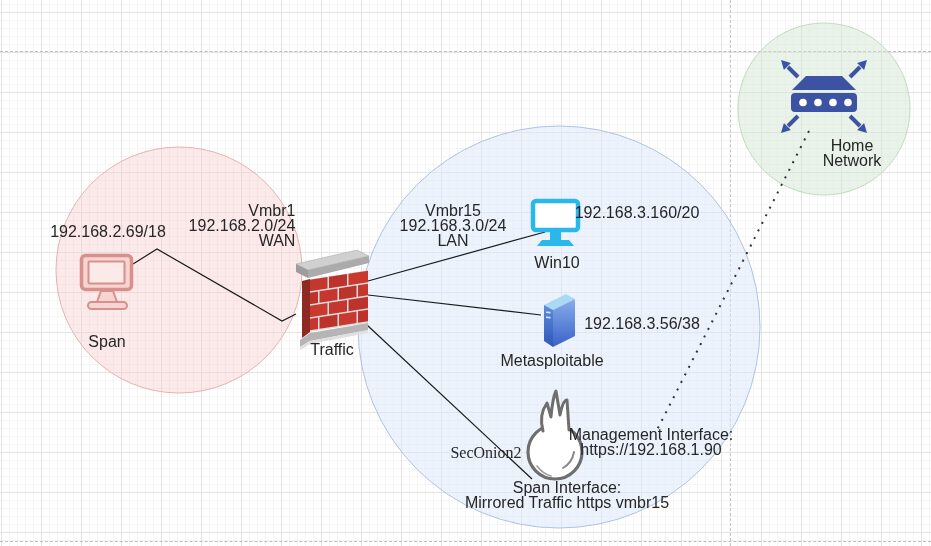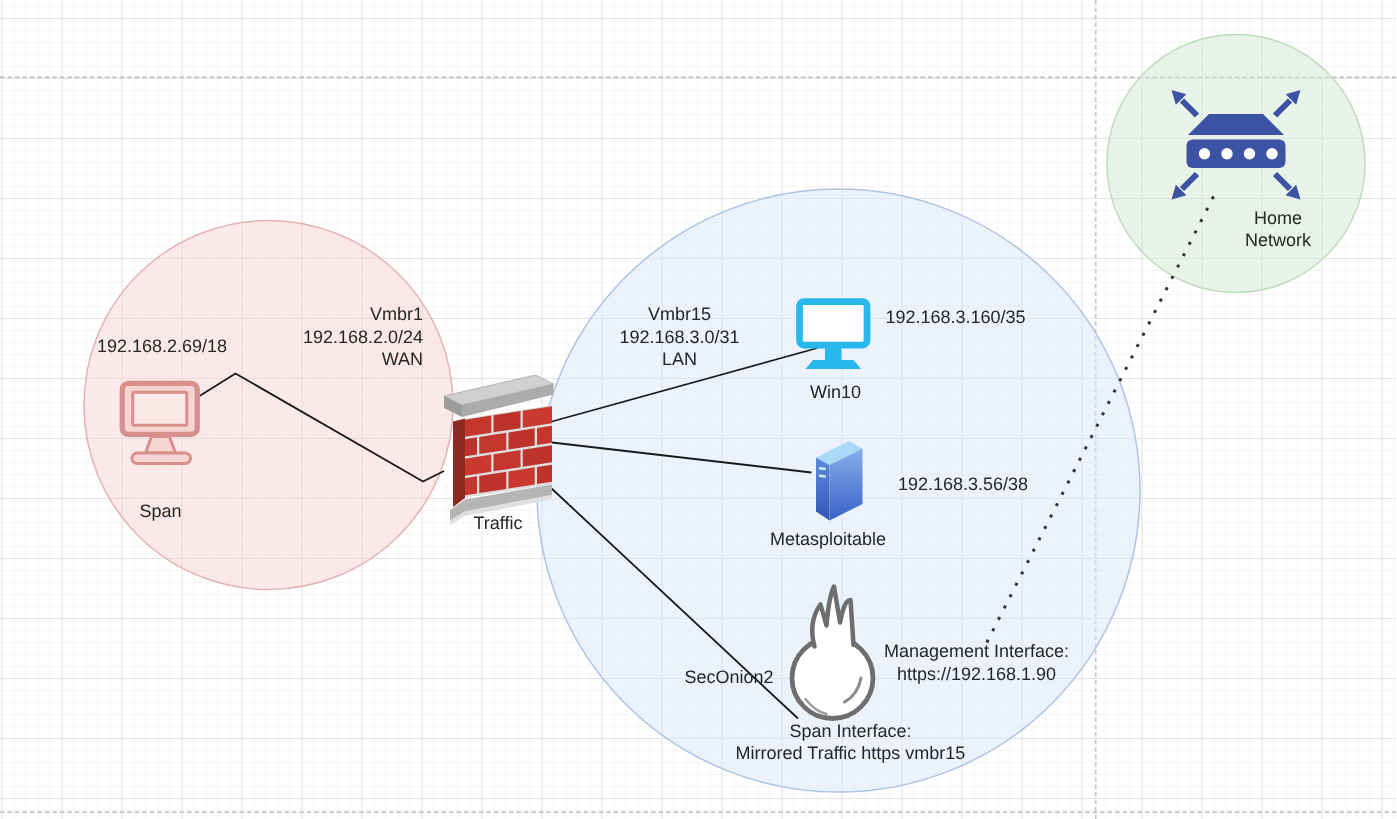--- a/index.html
+++ b/index.html
@@ -21,7 +21,7 @@
   svg{position:absolute;left:0;top:0;}
   .lbl{
     position:absolute;transform:translate(-50%,-50%);
-    font-size:12px;line-height:15px;color:#262626;text-align:center;
+    font-size:16px;line-height:15px;color:#262626;text-align:center;
     white-space:pre-line;
   }
   .lbl-ip-kali{left:108px;top:231px;}

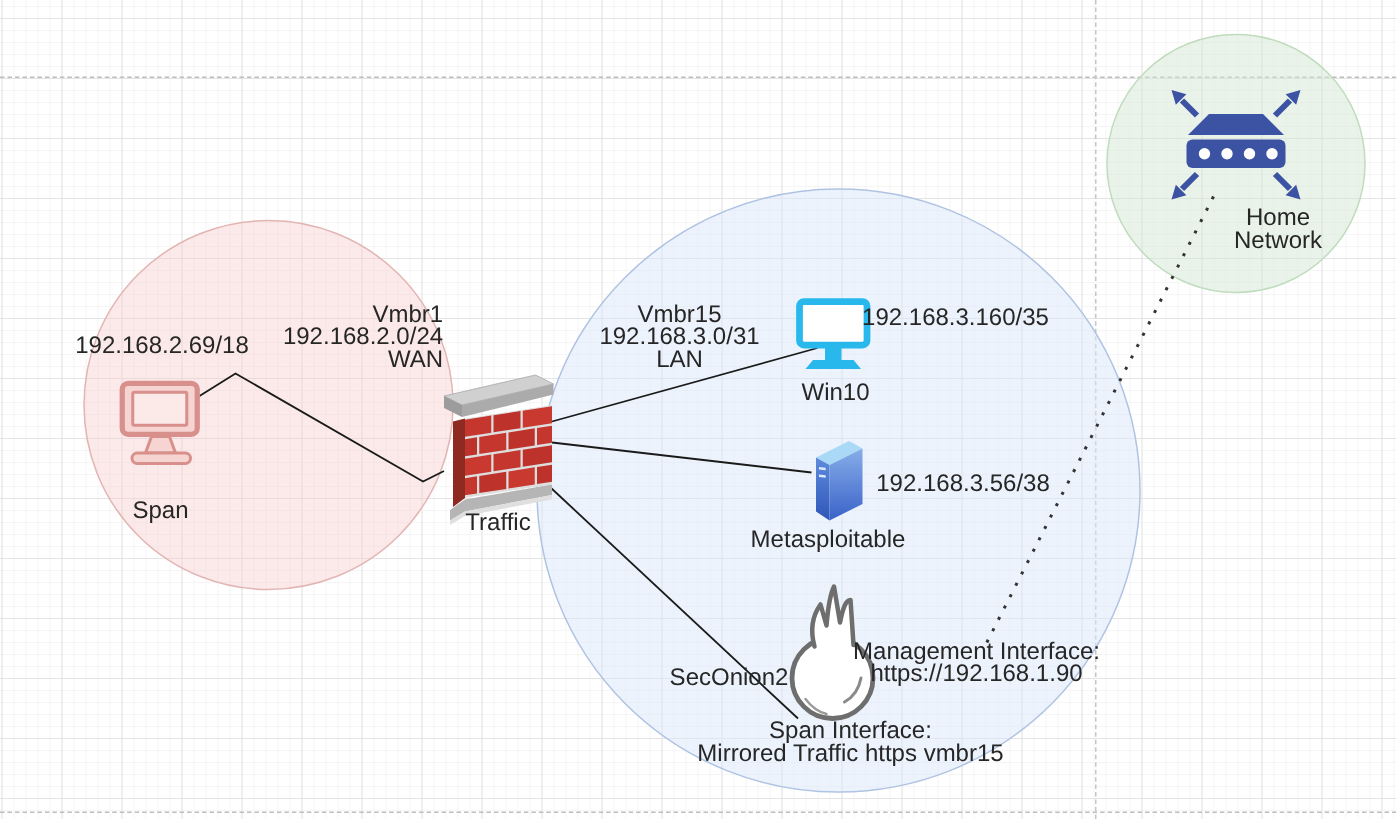--- a/index.html
+++ b/index.html
@@ -158,7 +158,7 @@
   <div class="lbl lbl-kali">Span</div>
   <div class="lbl lbl-pfsense">Traffic</div>
   <div class="lbl lbl-net-lan">Vmbr15
-192.168.3.0/31
+192.168.3.0/24
 LAN</div>
   <div class="lbl lbl-win10">Win10</div>
   <div class="lbl lbl-ip-win10">192.168.3.160/35</div>

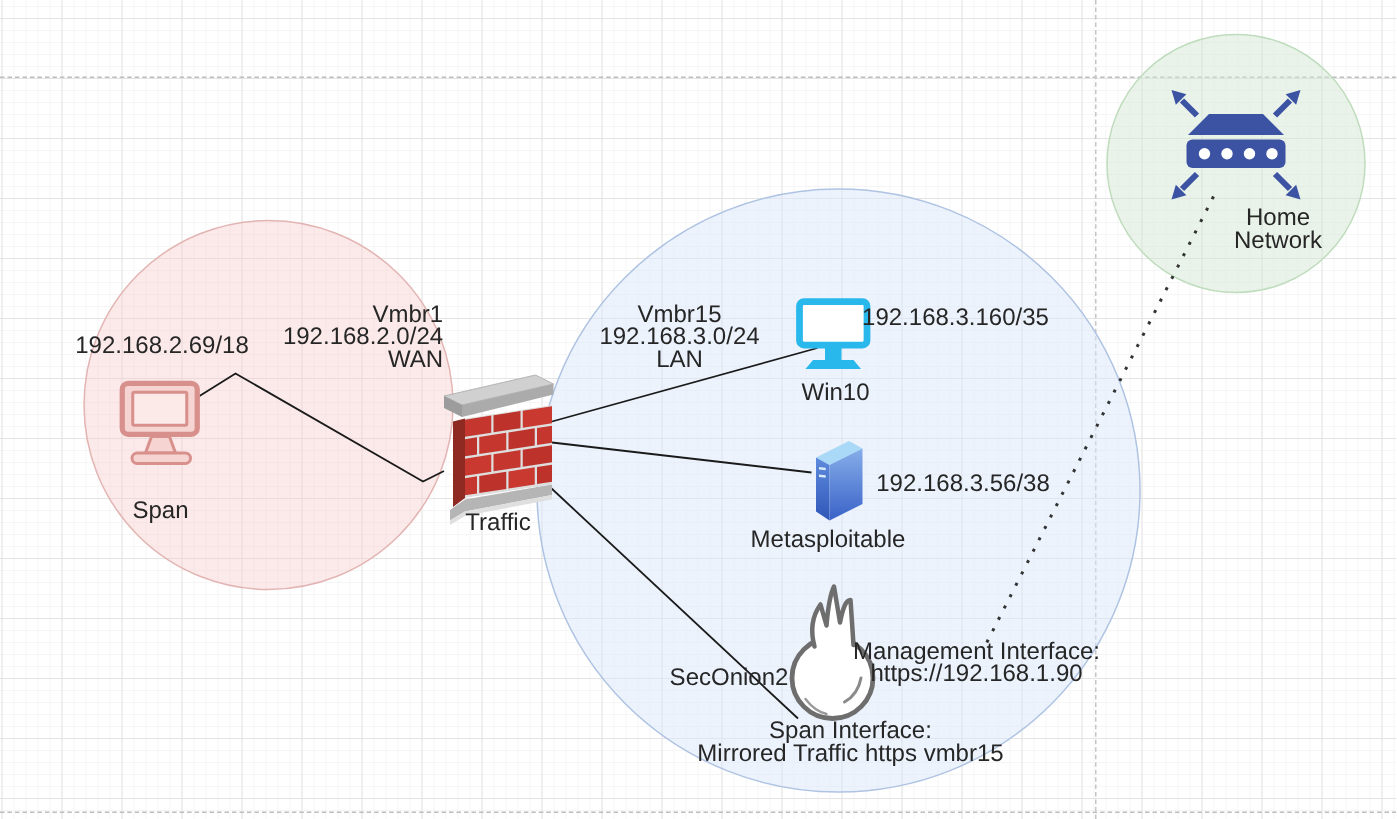--- a/index.html
+++ b/index.html
@@ -161,7 +161,7 @@
 192.168.3.0/24
 LAN</div>
   <div class="lbl lbl-win10">Win10</div>
-  <div class="lbl lbl-ip-win10">192.168.3.160/35</div>
+  <div class="lbl lbl-ip-win10">192.168.3.160/20</div>
   <div class="lbl lbl-meta">Metasploitable</div>
   <div class="lbl lbl-ip-meta">192.168.3.56/38</div>
   <div class="lbl lbl-seconion">SecOnion2</div>

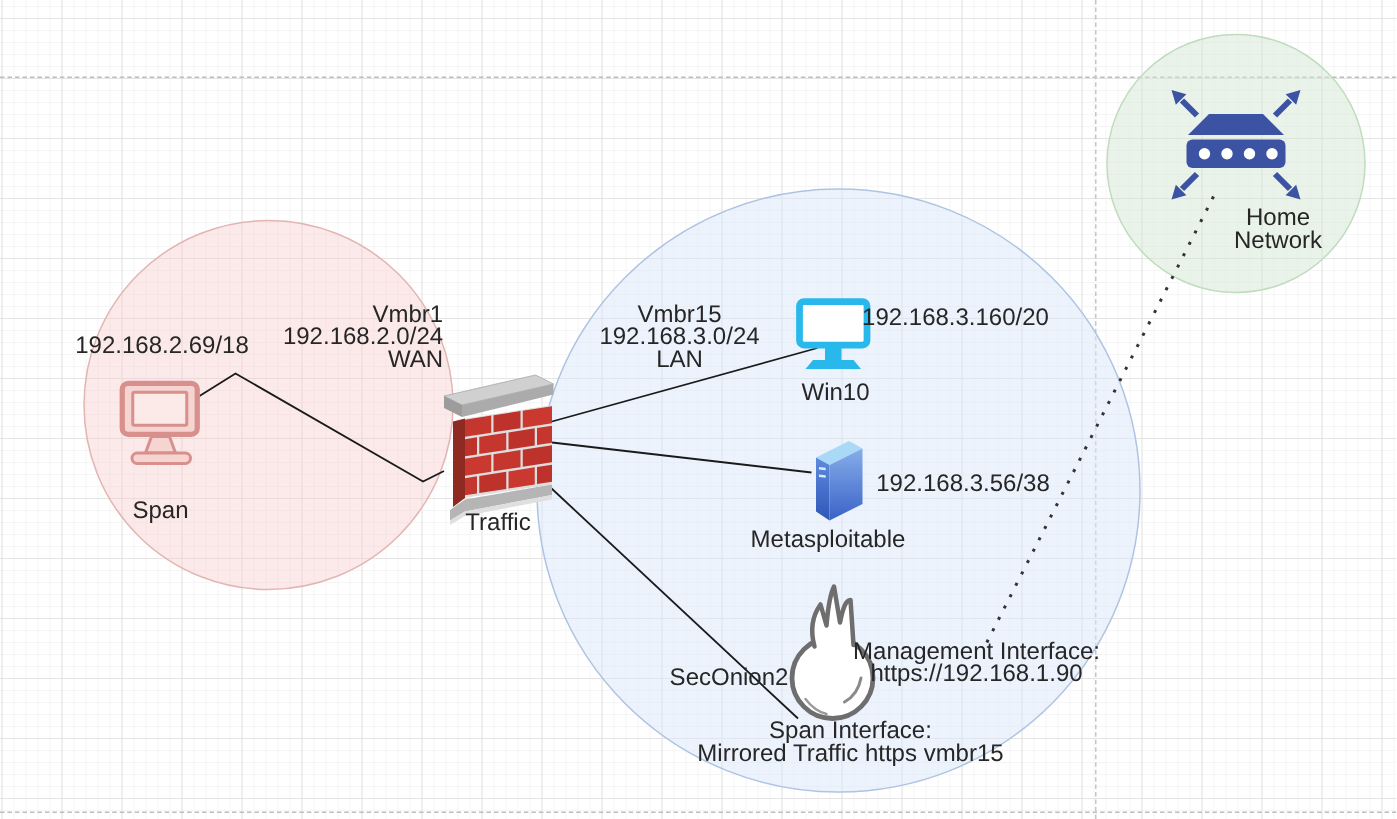--- a/index.html
+++ b/index.html
@@ -33,7 +33,7 @@
   .lbl-ip-win10{left:637px;top:212px;}
   .lbl-meta{left:552px;top:360px;}
   .lbl-ip-meta{left:642px;top:323px;}
-  .lbl-seconion{left:486px;top:452px;}
+  .lbl-seconion{left:486px;top:452px;font-family:Liberation Serif, serif;}
   .lbl-mgmt{left:651px;top:442px;}
   .lbl-span{left:567px;top:495px;}
   .lbl-home{left:852px;top:153px;}

